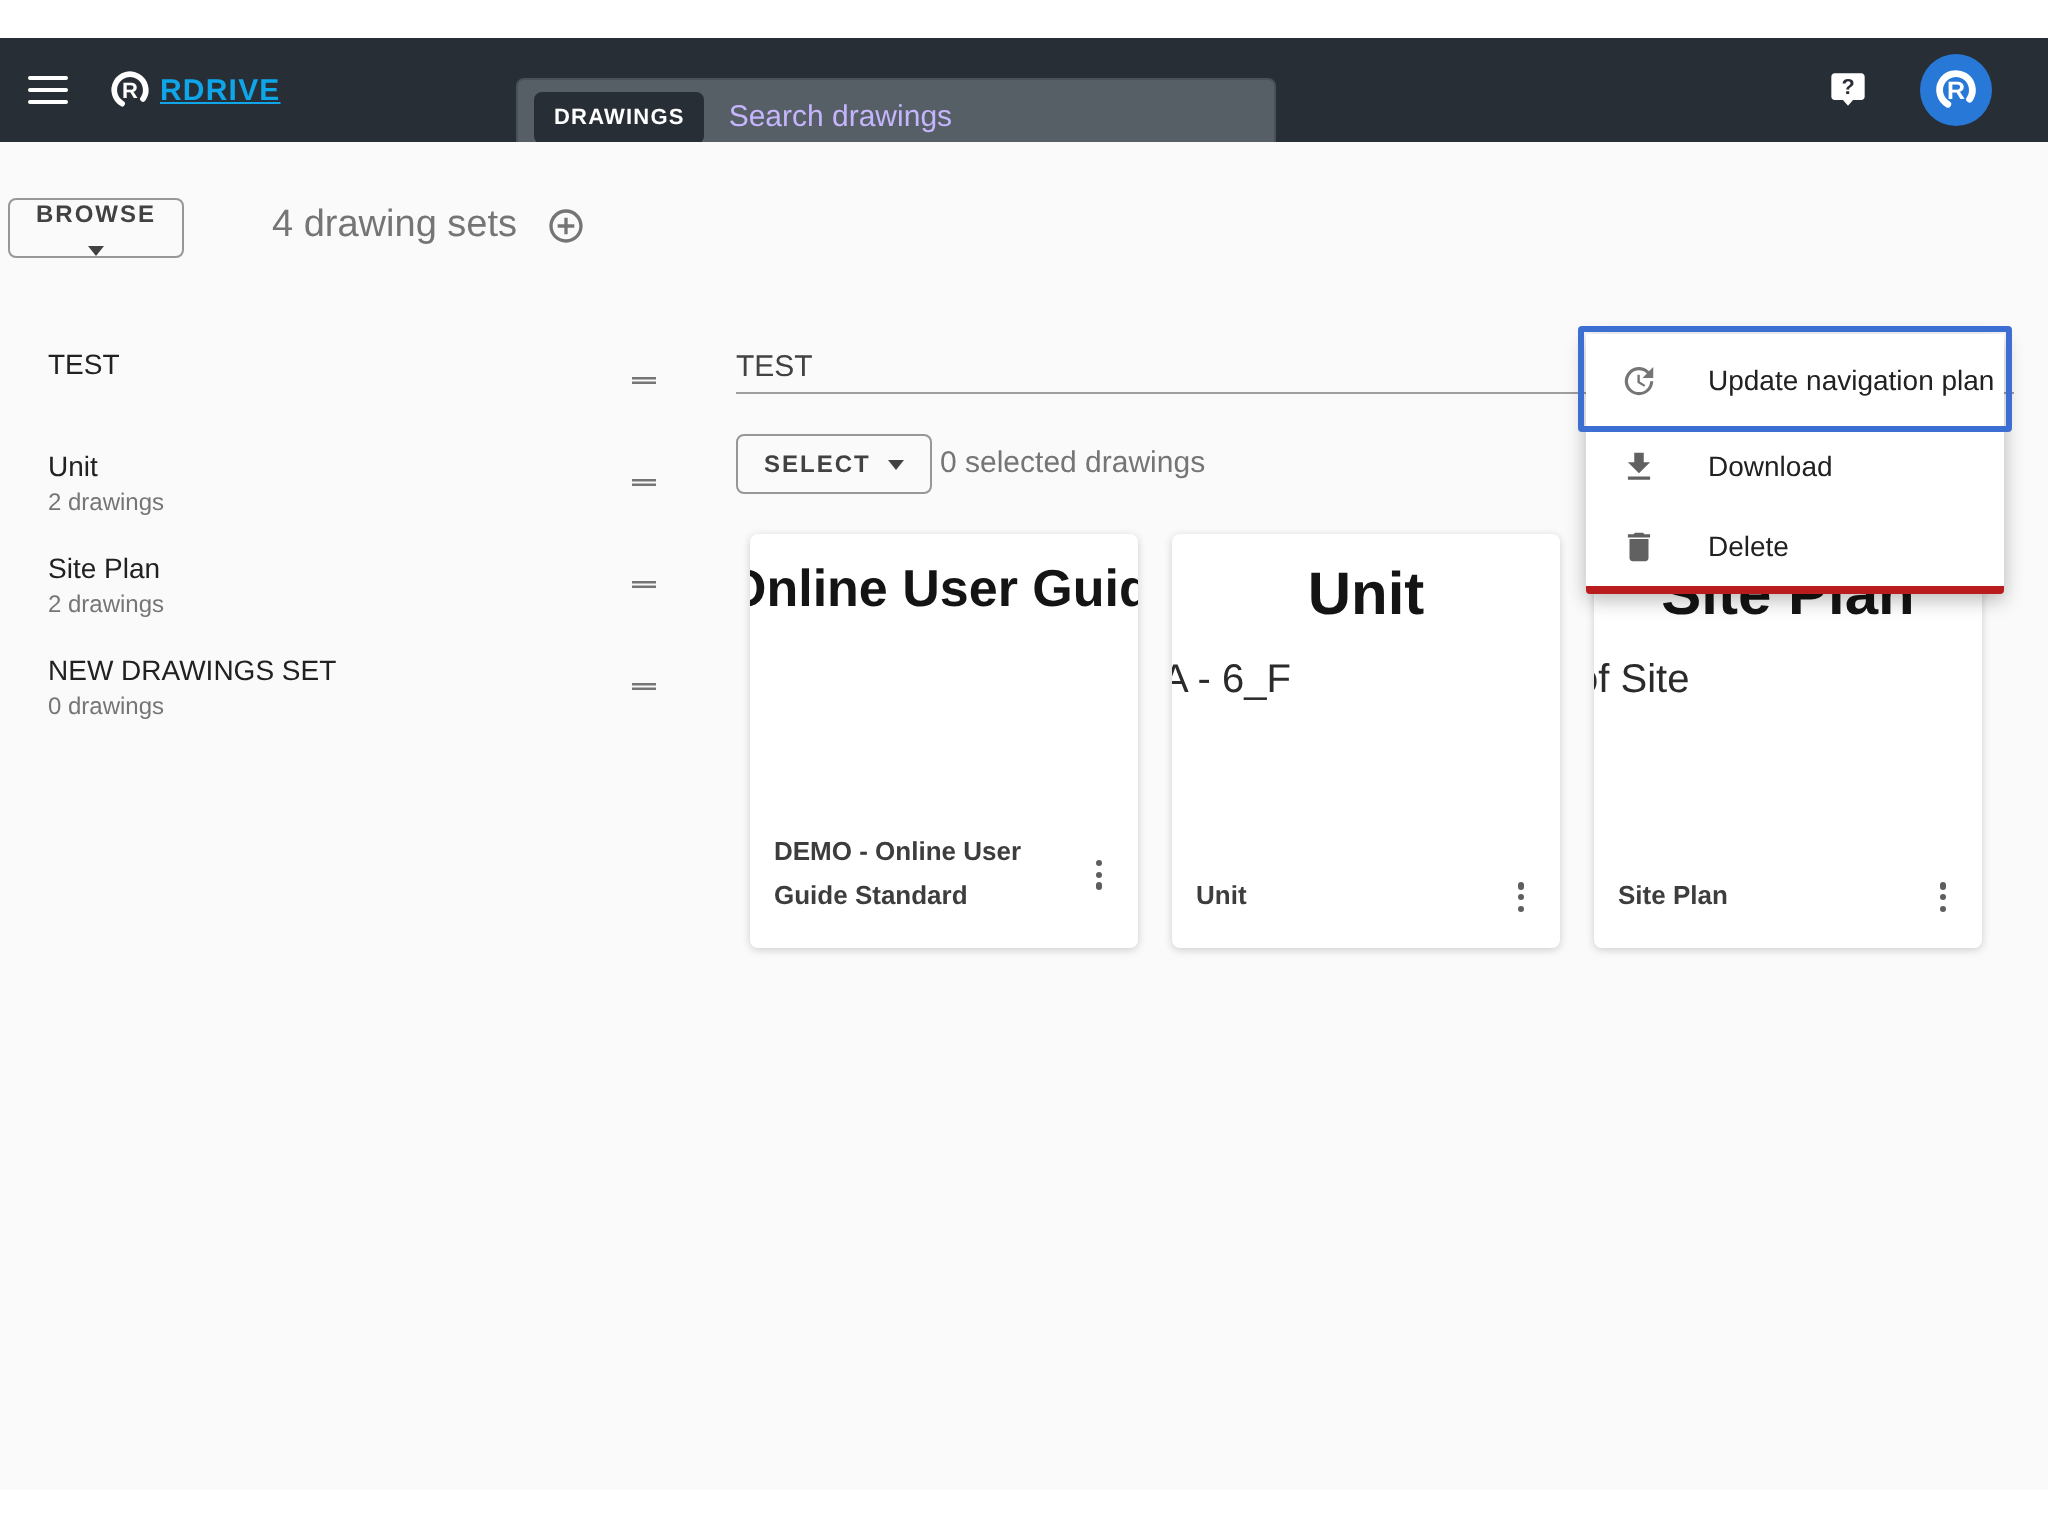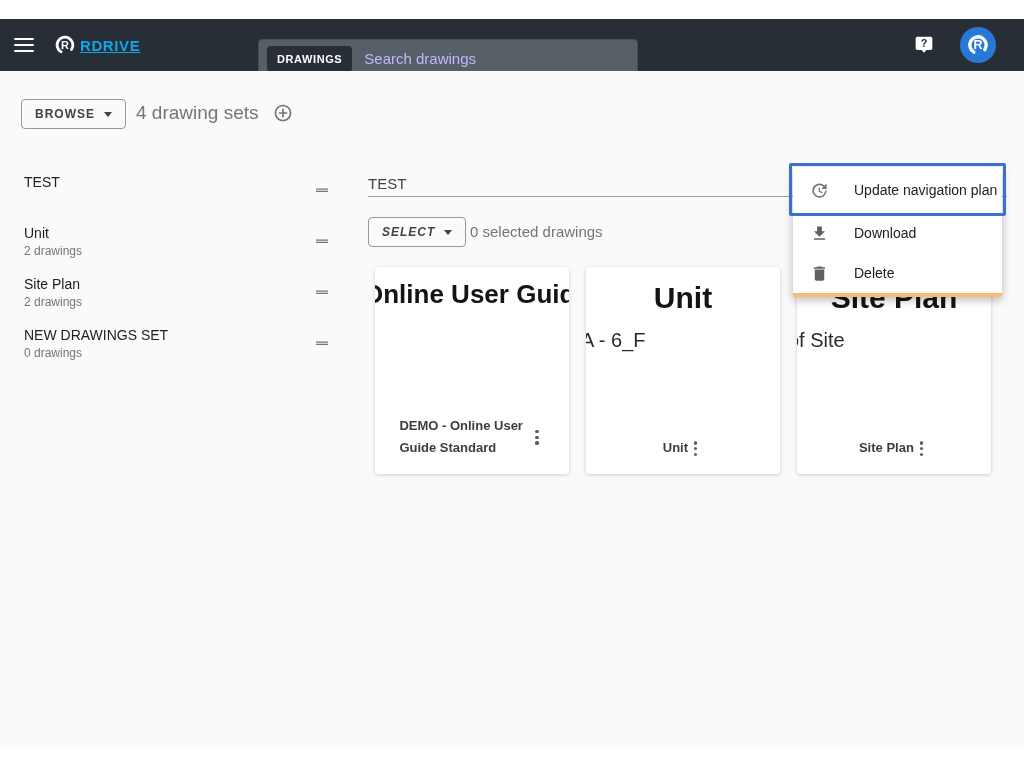--- a/index.html
+++ b/index.html
@@ -38,7 +38,7 @@
   .caret { width:0; height:0; border-left:4px solid transparent; border-right:4px solid transparent;
            border-top:5px solid #424242; }
 
-  .browse-btn { position:absolute; left:21px; top:28px; }
+  .browse-btn { position:absolute; left:4px; top:28px;flex-direction:column; }
   .sets-count { position:absolute; left:136px; top:31px; font-size:19px; color:#757575; }
   .add-set-btn { position:absolute; left:273px; top:32px; width:20px; height:20px; cursor:pointer; }
 

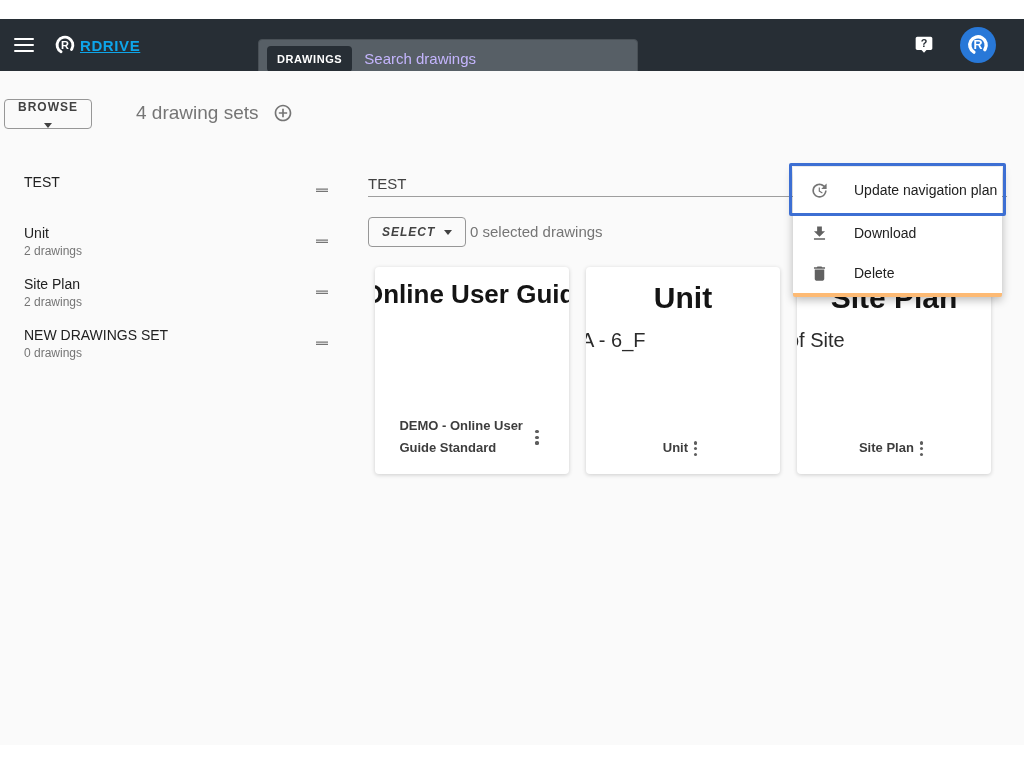--- a/index.html
+++ b/index.html
@@ -73,7 +73,7 @@
   .kebab i { width:3.2px; height:3.2px; border-radius:50%; background:#5e5e5e; }
 
   
-  .menu { position:absolute; left:793px; top:96px; width:209px; background:#fdba74;
+  .menu { position:absolute; left:793px; top:96px; width:209px; background:#b91c1c;
           border-radius:2px; box-shadow:0 3px 10px rgba(0,0,0,0.28); z-index:20; padding-bottom:4px; }
   .menu-item { display:flex; align-items:center; height:40px; padding-left:17px; gap:25px;
                font-size:14px; color:#212121; cursor:pointer; background:#ffffff; }

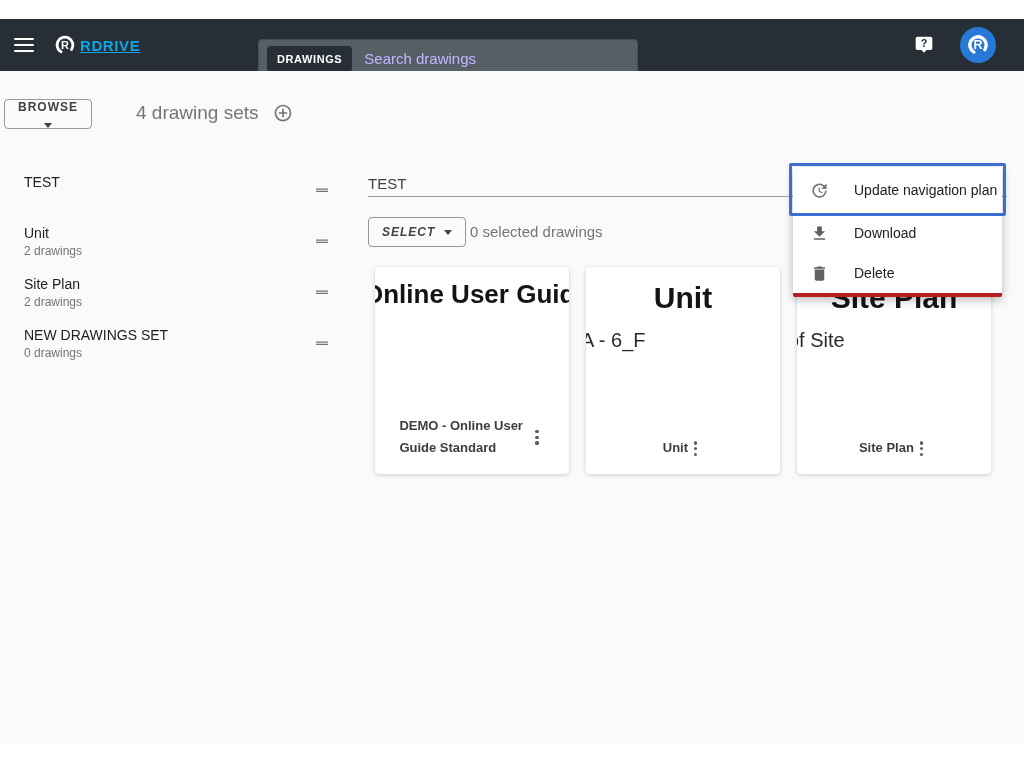--- a/index.html
+++ b/index.html
@@ -52,7 +52,7 @@
   
   .set-title { position:absolute; left:368px; top:104px; font-size:15px; color:#424242; }
   .set-title-rule { position:absolute; left:368px; top:125px; width:639px; height:1px; background:#9e9e9e; }
-  .select-btn { position:absolute; left:368px; top:146px;font-style:italic; }
+  .select-btn { position:absolute; left:368px; top:146px; }
   .selection-status { position:absolute; left:470px; top:152px; font-size:15px; color:#757575; }
 
   .cards { position:absolute; left:375px; top:196px; display:flex; gap:17px; }

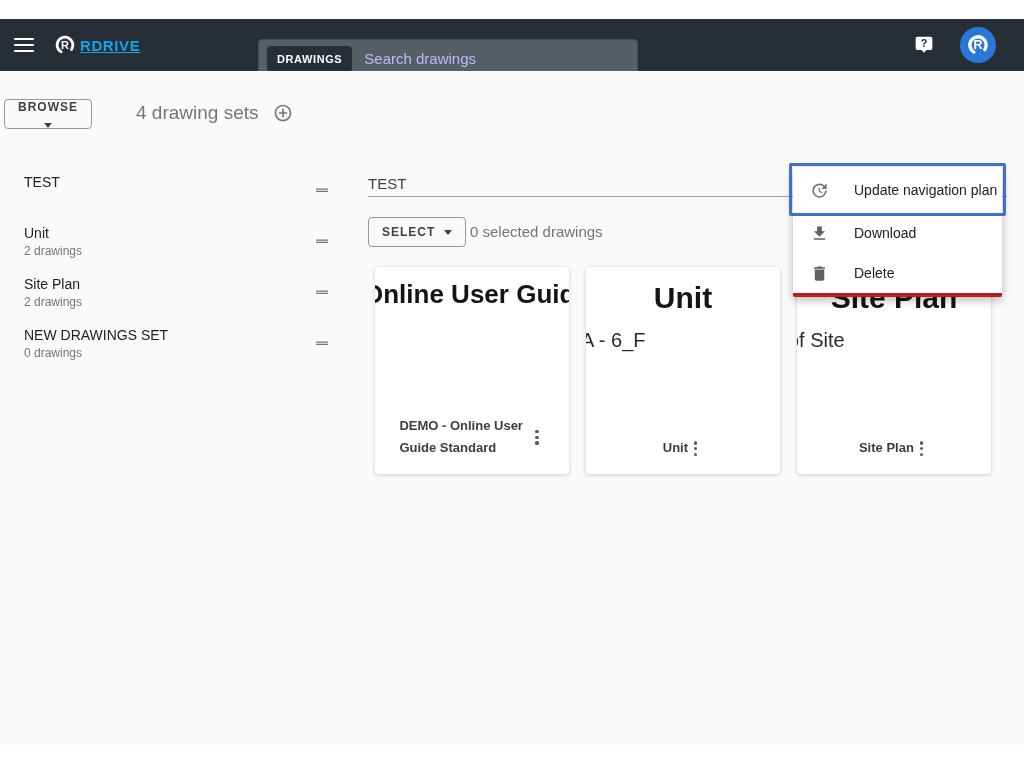--- a/index.html
+++ b/index.html
@@ -66,7 +66,7 @@
   .t-center { font-size:30px; text-align:center; margin-top:14px; }
   .sub-unit { font-size:20px; margin:14px 0 0 -5px; }
   .sub-site { font-size:20px; margin:14px 0 0 -9px; }
-  .card-footer { display:flex; justify-content:center; align-items:center;
+  .card-footer { display:flex; justify-content:space-between; align-items:center;
                  padding:6px 12px 14px 12px; }
   .card-label { font-size:13px; font-weight:bold; color:#3d3d3d; line-height:1.75; max-width:130px; }
   .kebab { display:flex; flex-direction:column; gap:2.5px; padding:4px 6px; cursor:pointer; }

